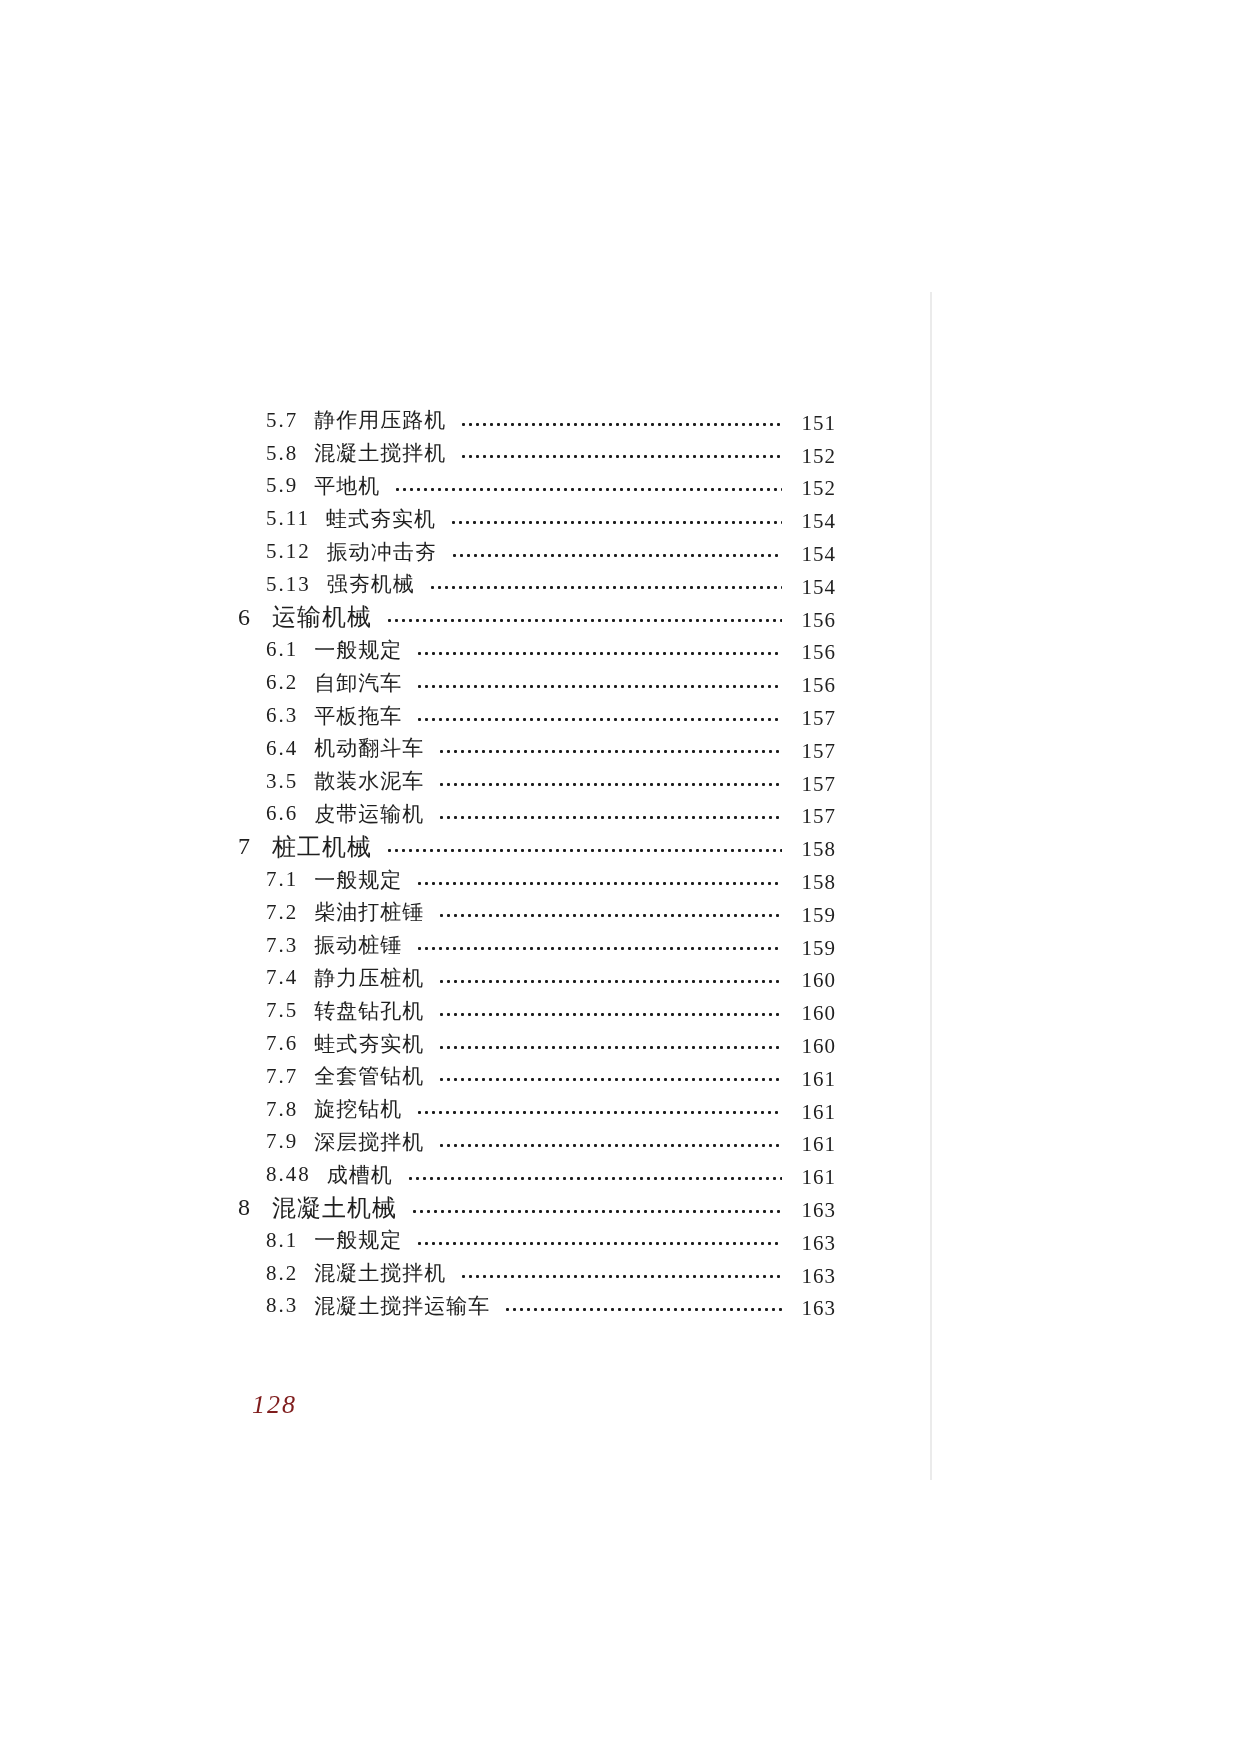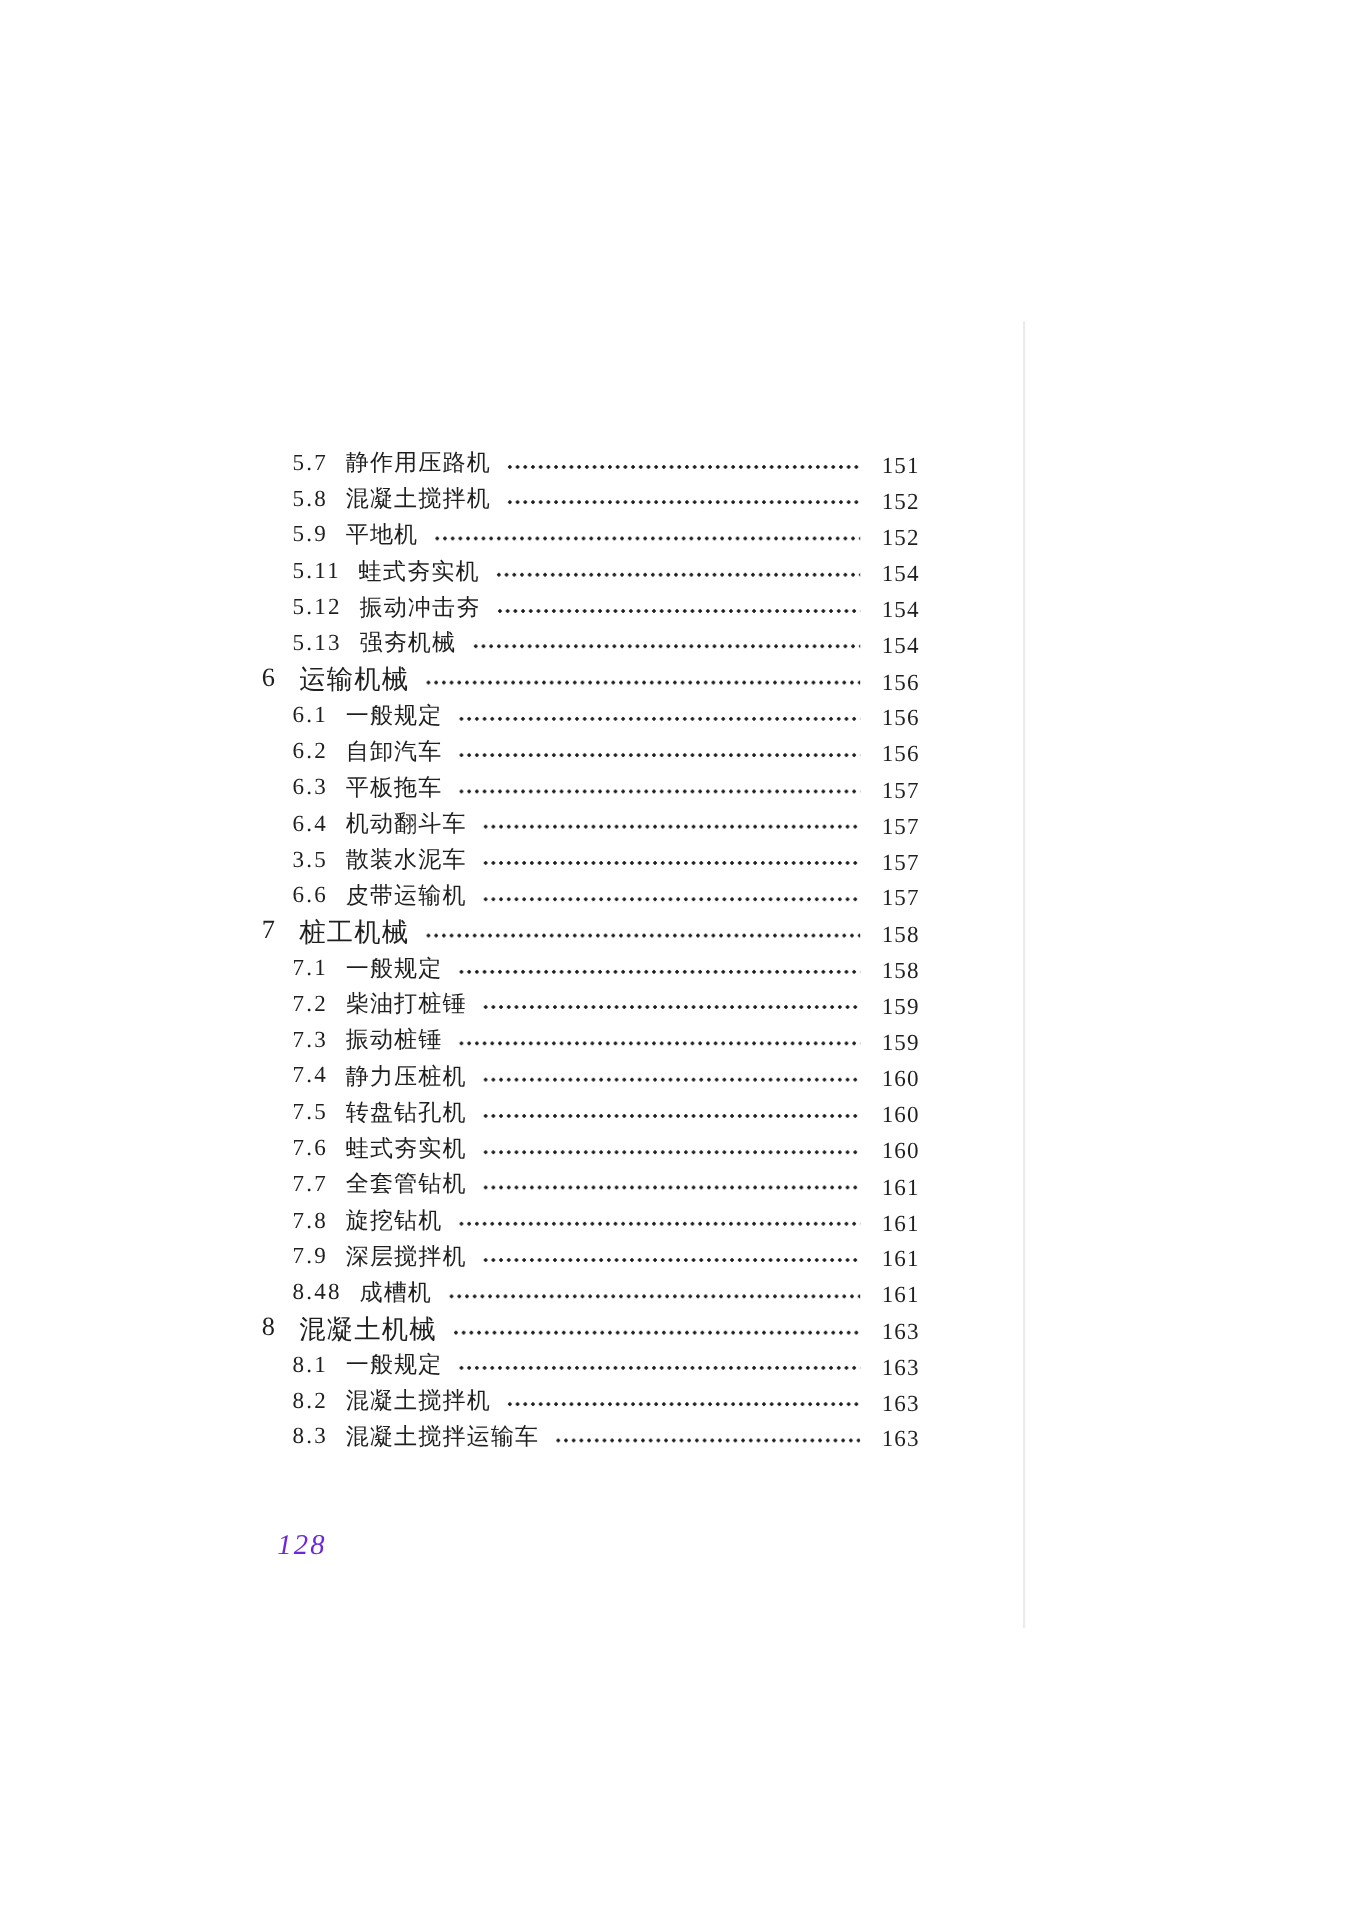--- a/index.html
+++ b/index.html
@@ -80,7 +80,7 @@
     font-size: 26px;
     font-style: italic;
     letter-spacing: 2px;
-    color: #6d28d9;
+    color: #7f1d1d;
   }
 </style>
 </head>

